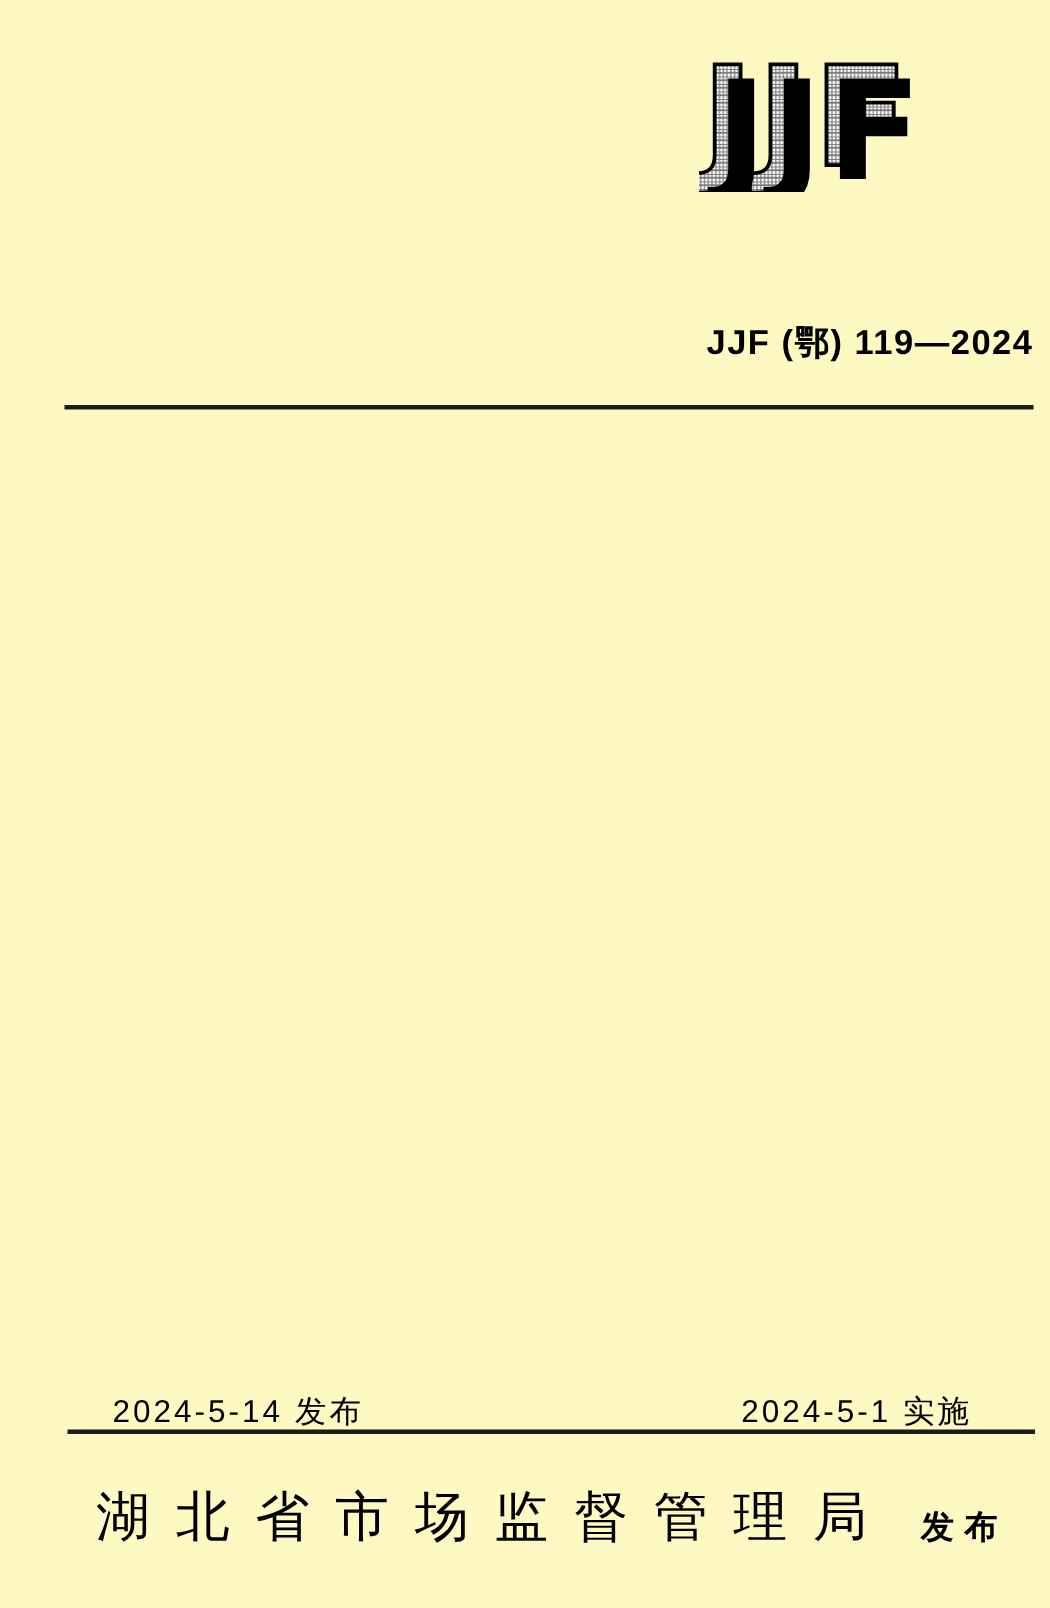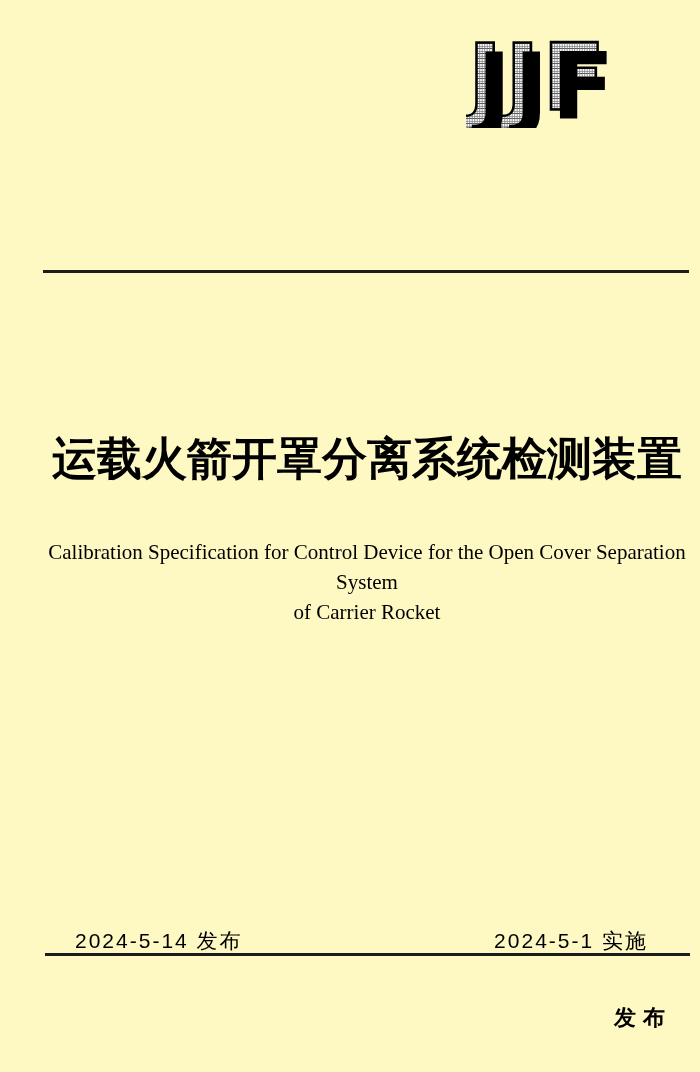--- a/index.html
+++ b/index.html
@@ -157,6 +157,7 @@
   </div>
 
 
+  <div class="spec-number">JJF (鄂) 119—2024</div>
 
   <div class="divider-top"></div>
 

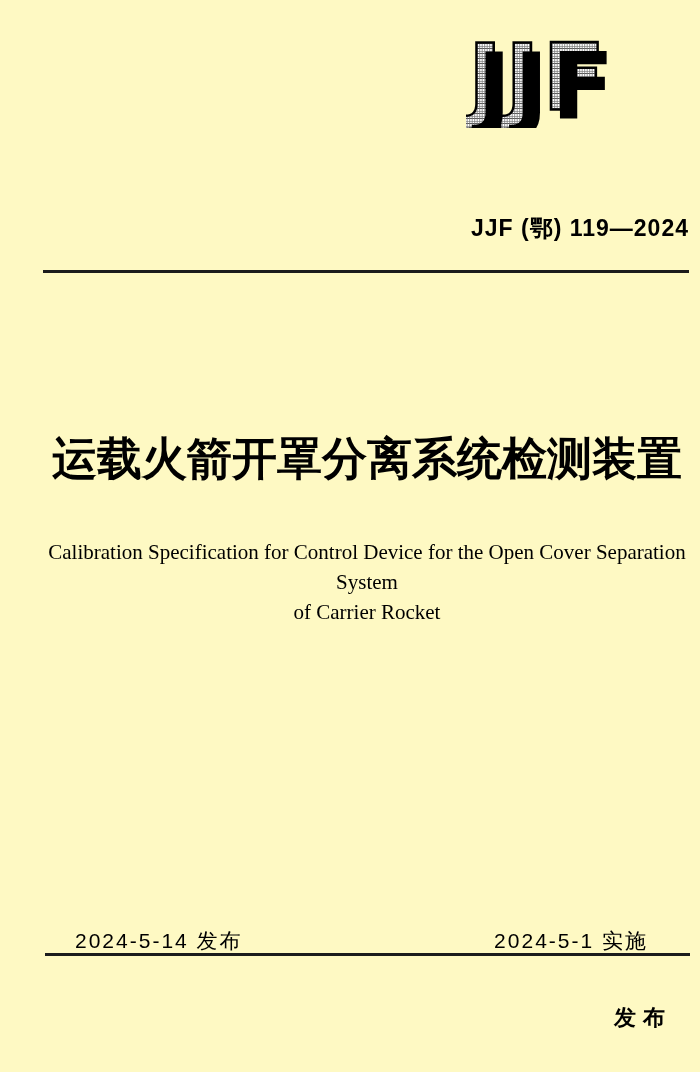--- a/index.html
+++ b/index.html
@@ -162,7 +162,6 @@
   <div class="divider-top"></div>
 
   <div class="doc-title-zh">
-    <div>运载火箭开罩分离系统检测装置</div>
   </div>
 
   <div class="doc-title-en">

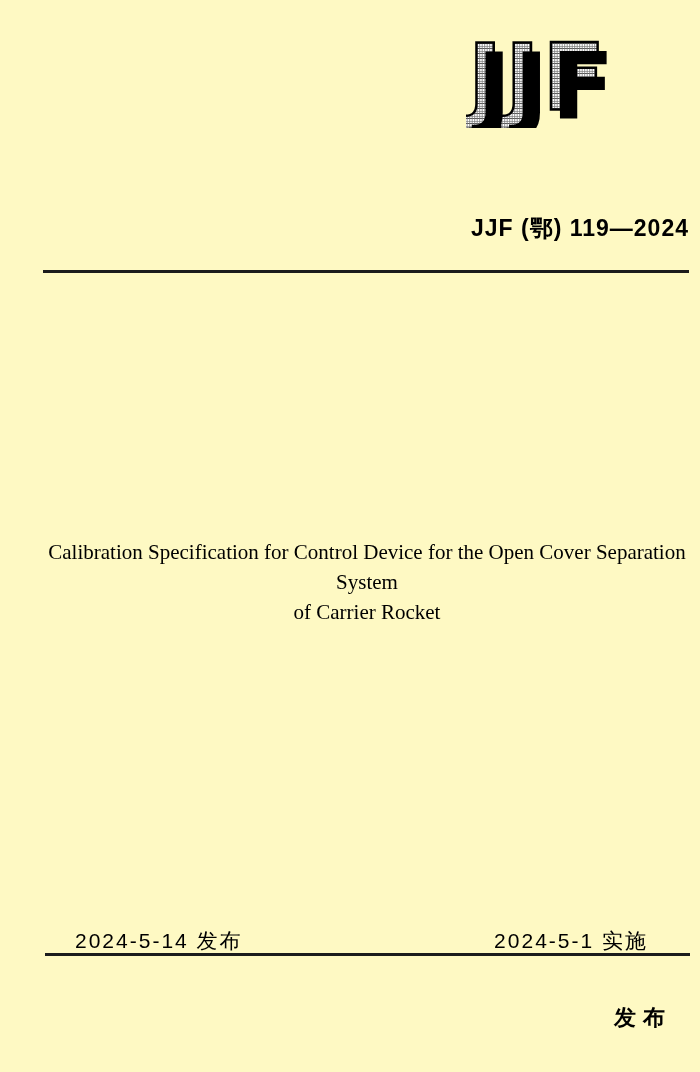--- a/index.html
+++ b/index.html
@@ -164,10 +164,6 @@
   <div class="doc-title-zh">
   </div>
 
-  <div class="doc-title-en">
-    <div>Calibration Specification for Control Device for the Open Cover Separation System</div>
-    <div>of Carrier Rocket</div>
-  </div>
 
   <div class="date-row">
     <div class="issue-date">

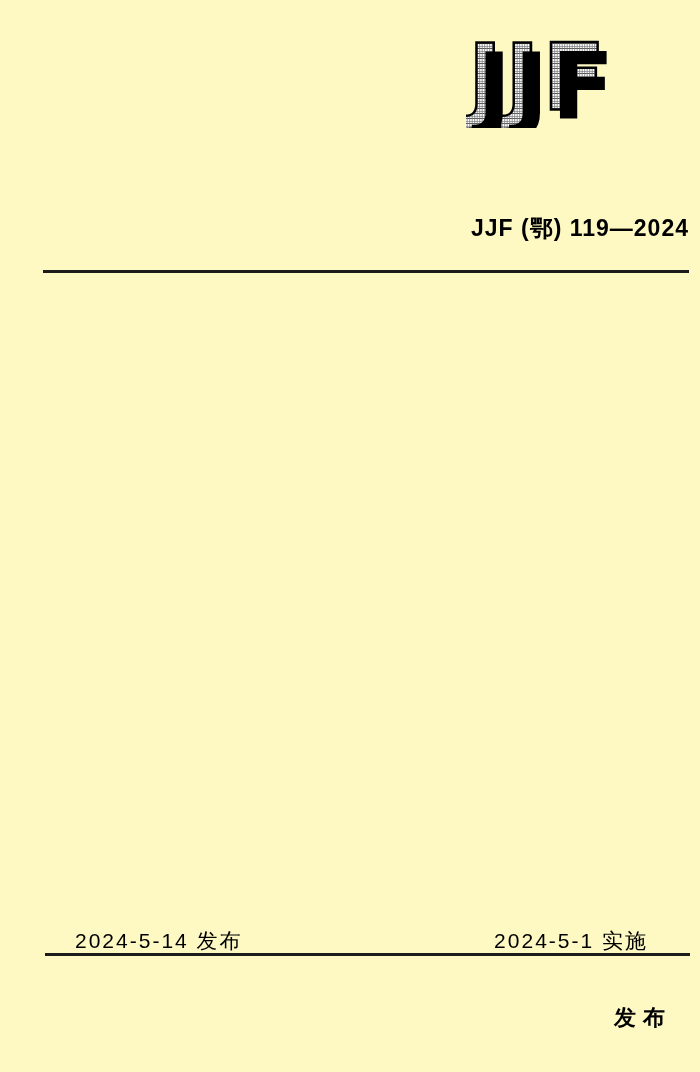--- a/index.html
+++ b/index.html
@@ -178,6 +178,7 @@
 
   <div class="divider-bottom"></div>
 
+  <div class="publisher-name">湖北省市场监督管理局</div>
   <div class="publisher-action">发布</div>
 
 </div>

